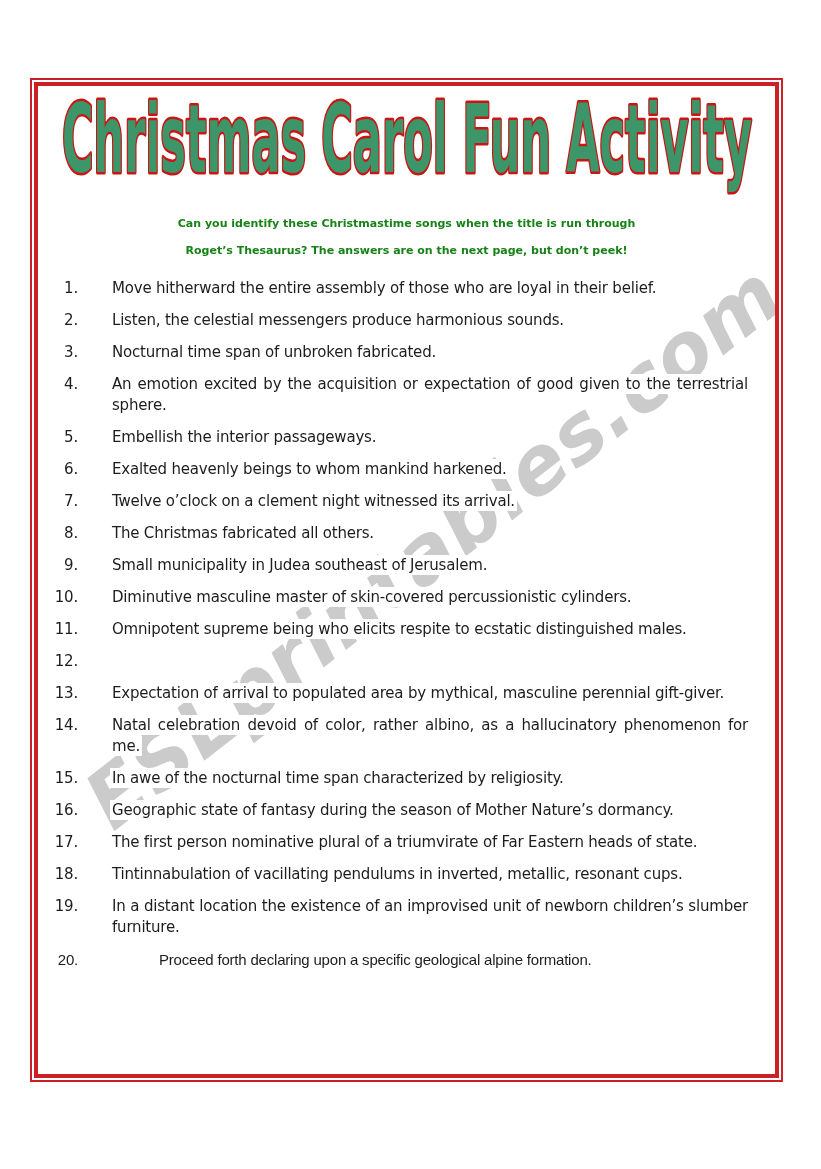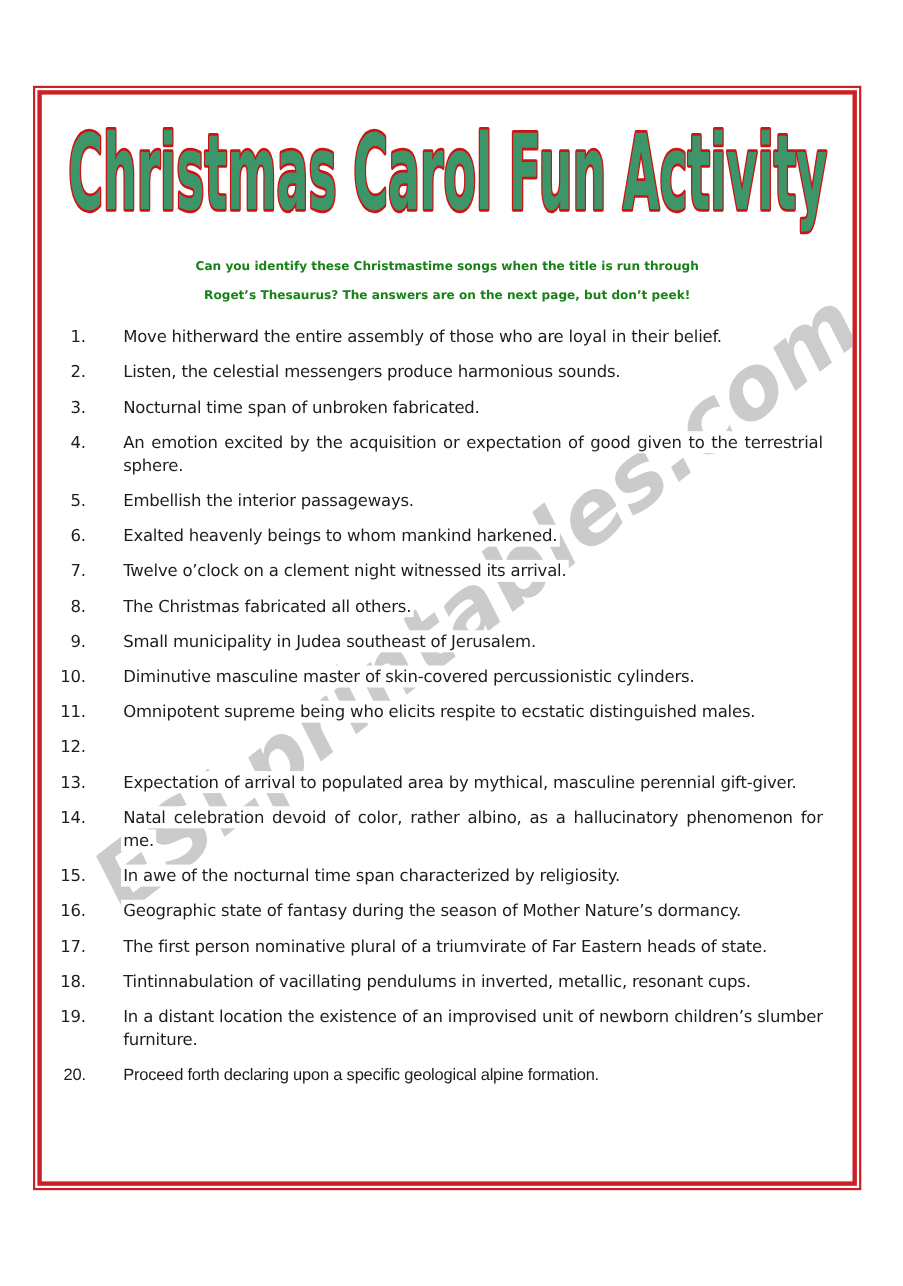--- a/index.html
+++ b/index.html
@@ -35,7 +35,7 @@
     pointer-events:none;
   }
 
-  .content{position:relative;z-index:2;padding-top:28px;}
+  .content{position:relative;z-index:2;padding-top:10px;}
 
   .title-svg{display:block;margin:0 auto;width:700px;height:100px;}
   .title-svg text{

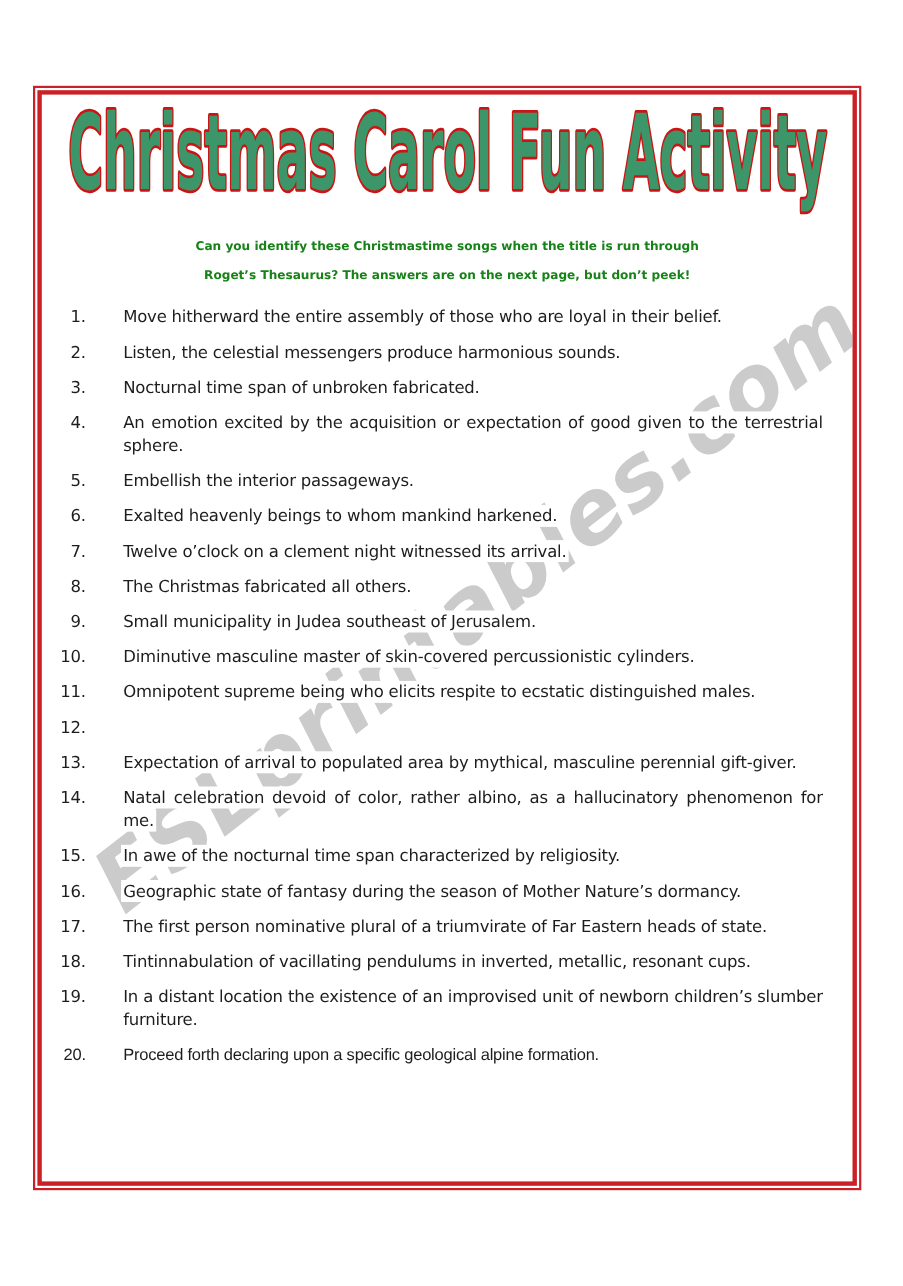--- a/index.html
+++ b/index.html
@@ -55,7 +55,7 @@
   ol.carols{margin-top:14px;list-style:none;}
   ol.carols li{display:flex;margin-bottom:11px;font-size:15px;line-height:21px;
     color:var(--body-text);letter-spacing:-0.2px;}
-  ol.carols li:last-child{margin-bottom:12px;}
+  ol.carols li:last-child{margin-bottom:12px;gap:47px;}
   .num{width:42px;flex:0 0 42px;text-align:right;}
   .txt{margin-left:30px;width:640px;text-align:justify;}
   .hl{background:#ffffff;padding:1px 2px;box-decoration-break:clone;-webkit-box-decoration-break:clone;}

